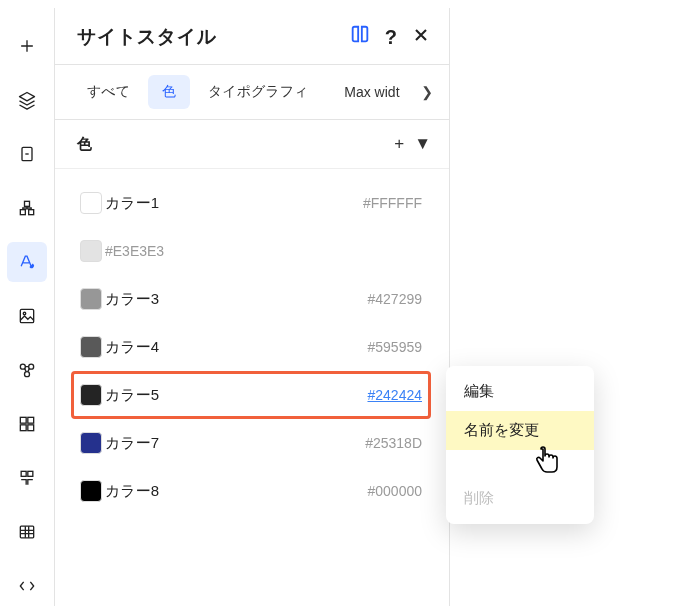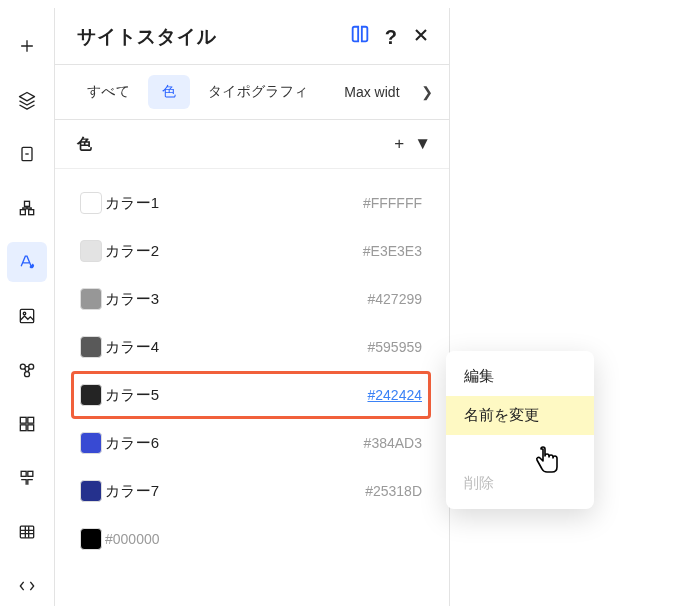--- a/index.html
+++ b/index.html
@@ -254,7 +254,6 @@
         </div>
         <div class="color-item">
           <div class="swatch" style="background: rgb(227, 227, 227);"></div>
-          <div class="cname">カラー2</div>
           <div class="cval">#E3E3E3</div>
         </div>
         <div class="color-item">

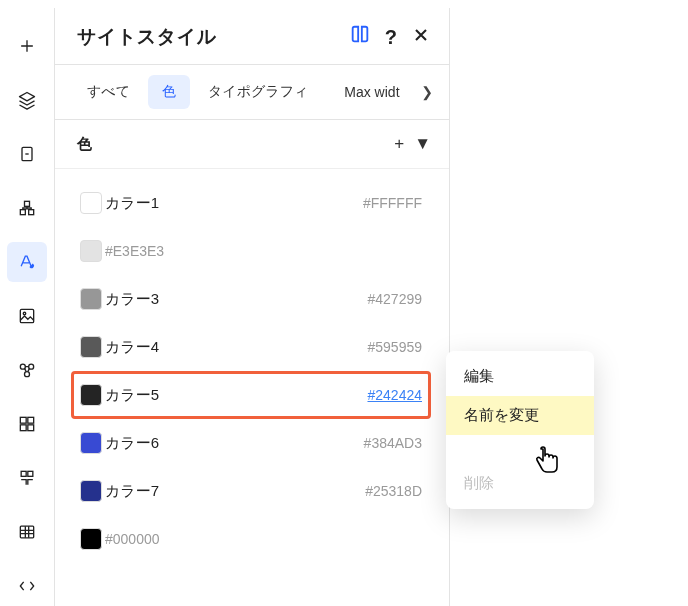--- a/index.html
+++ b/index.html
@@ -113,7 +113,7 @@
   .ctx-menu {
     position: absolute;
     left: 446px;
-    top: 351px;
+    top: 366px;
     width: 148px;
     background: #fff;
     border-radius: 8px;

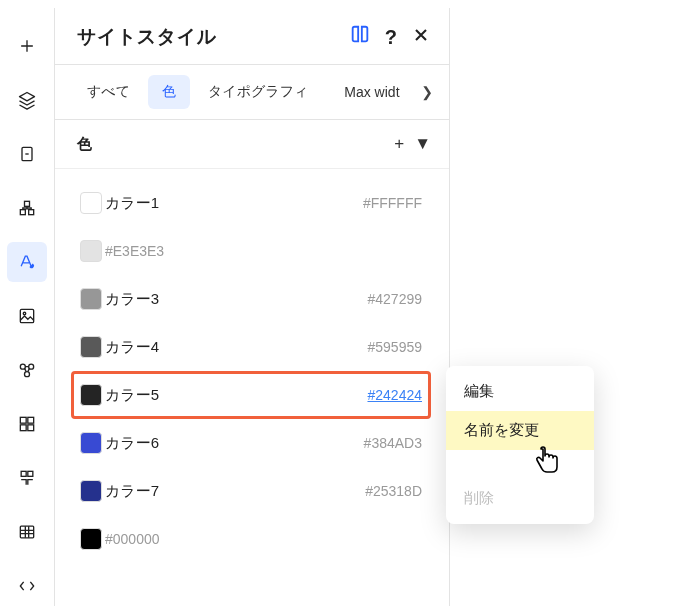--- a/index.html
+++ b/index.html
@@ -272,11 +272,6 @@
           <div class="cval">#242424</div>
         </div>
         <div class="color-item">
-          <div class="swatch" style="background: rgb(56, 74, 211);"></div>
-          <div class="cname">カラー6</div>
-          <div class="cval">#384AD3</div>
-        </div>
-        <div class="color-item">
           <div class="swatch" style="background: rgb(37, 49, 141);"></div>
           <div class="cname">カラー7</div>
           <div class="cval">#25318D</div>

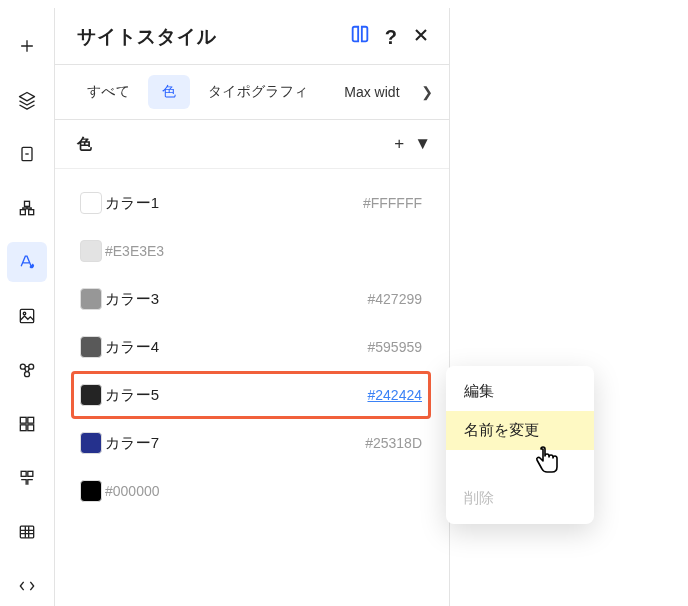--- a/index.html
+++ b/index.html
@@ -278,6 +278,7 @@
         </div>
         <div class="color-item">
           <div class="swatch" style="background: rgb(0, 0, 0);"></div>
+          <div class="cname">カラー8</div>
           <div class="cval">#000000</div>
         </div>
       </div>

